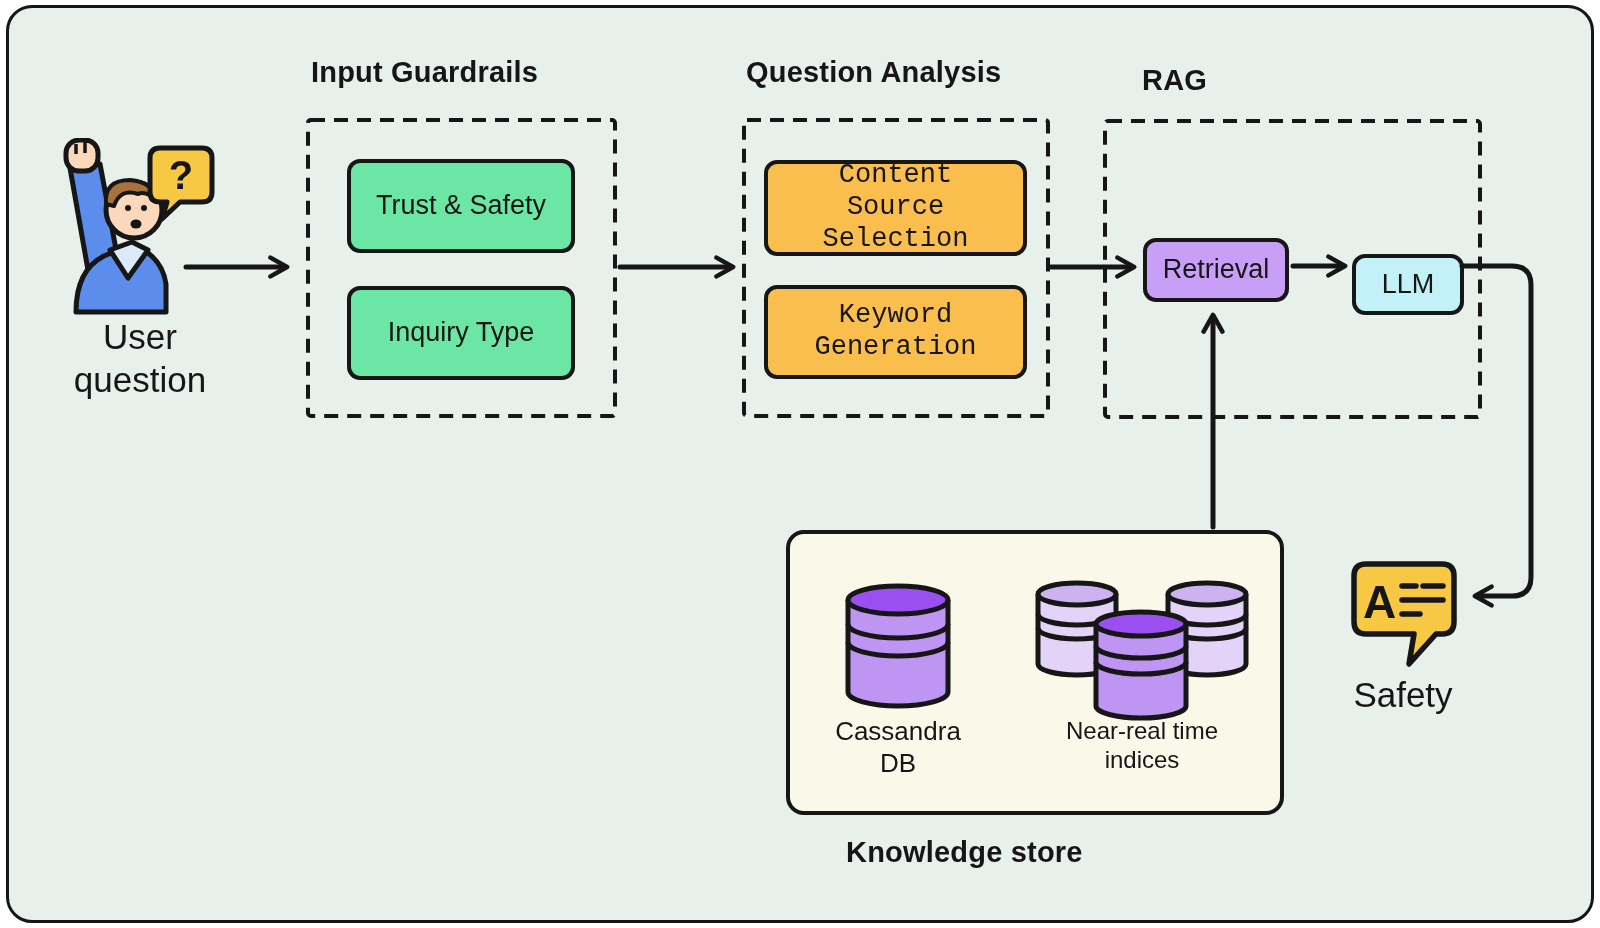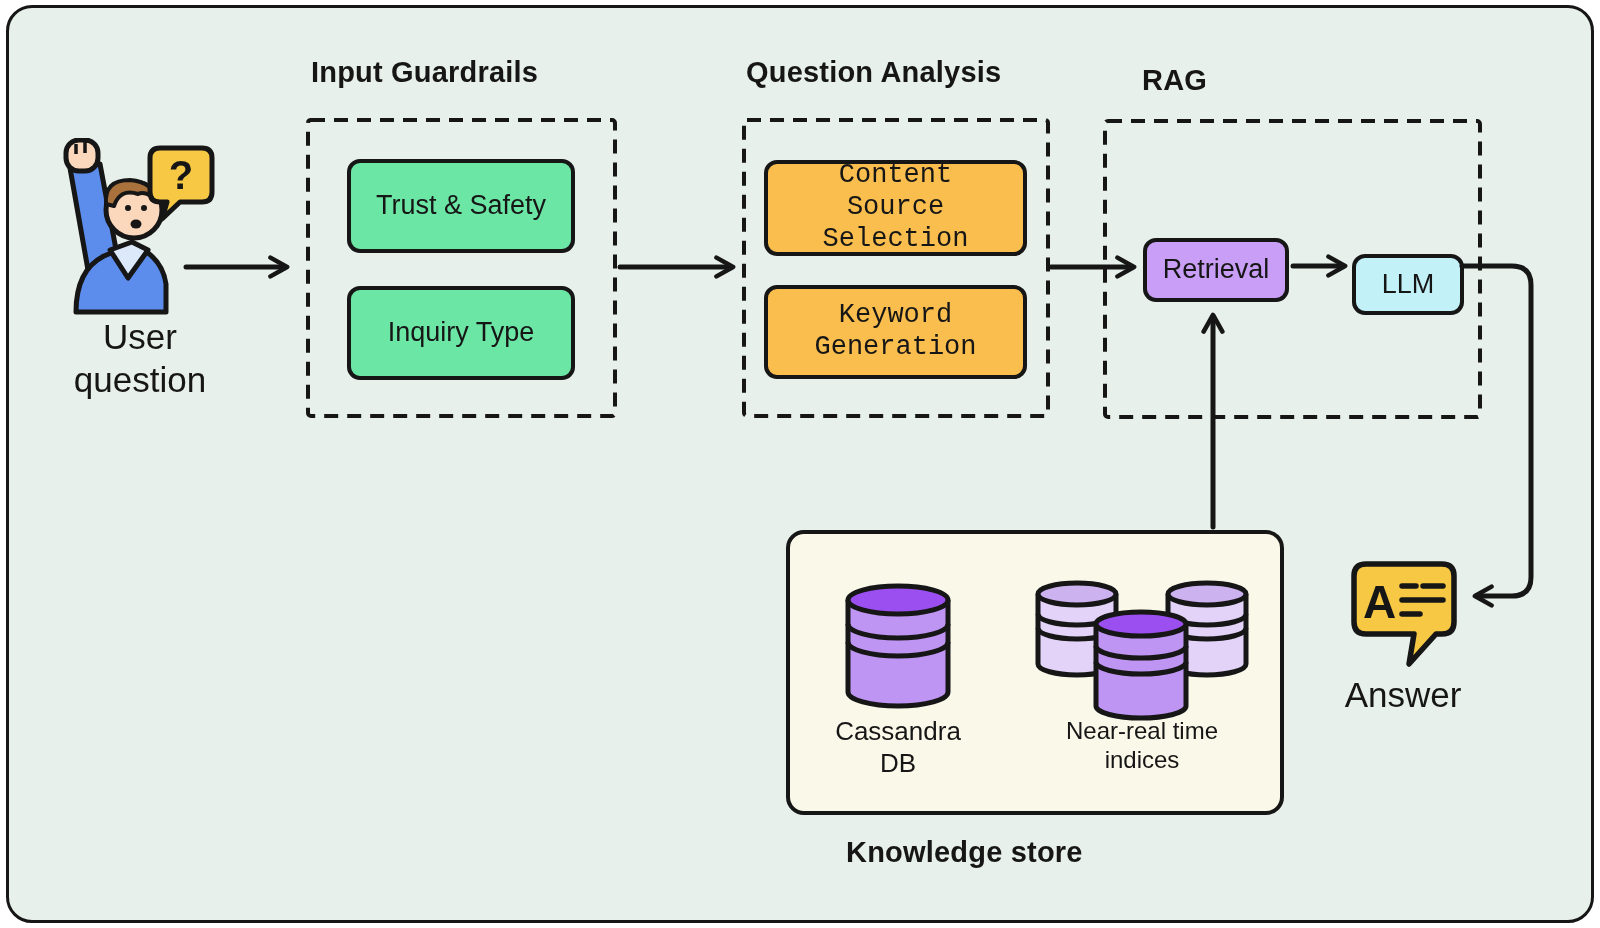--- a/index.html
+++ b/index.html
@@ -110,7 +110,7 @@
       <path d="M52,54 H70"></path>
     </g>
   </svg>
-  <div class="caption" style="left:1328px;top:674px;width:150px;">Answer</div>
+  <div class="caption" style="left:1328px;top:674px;width:150px;">Safety</div>
 
   <svg class="overlay" width="1600" height="928" viewBox="0 0 1600 928">
     <defs>

